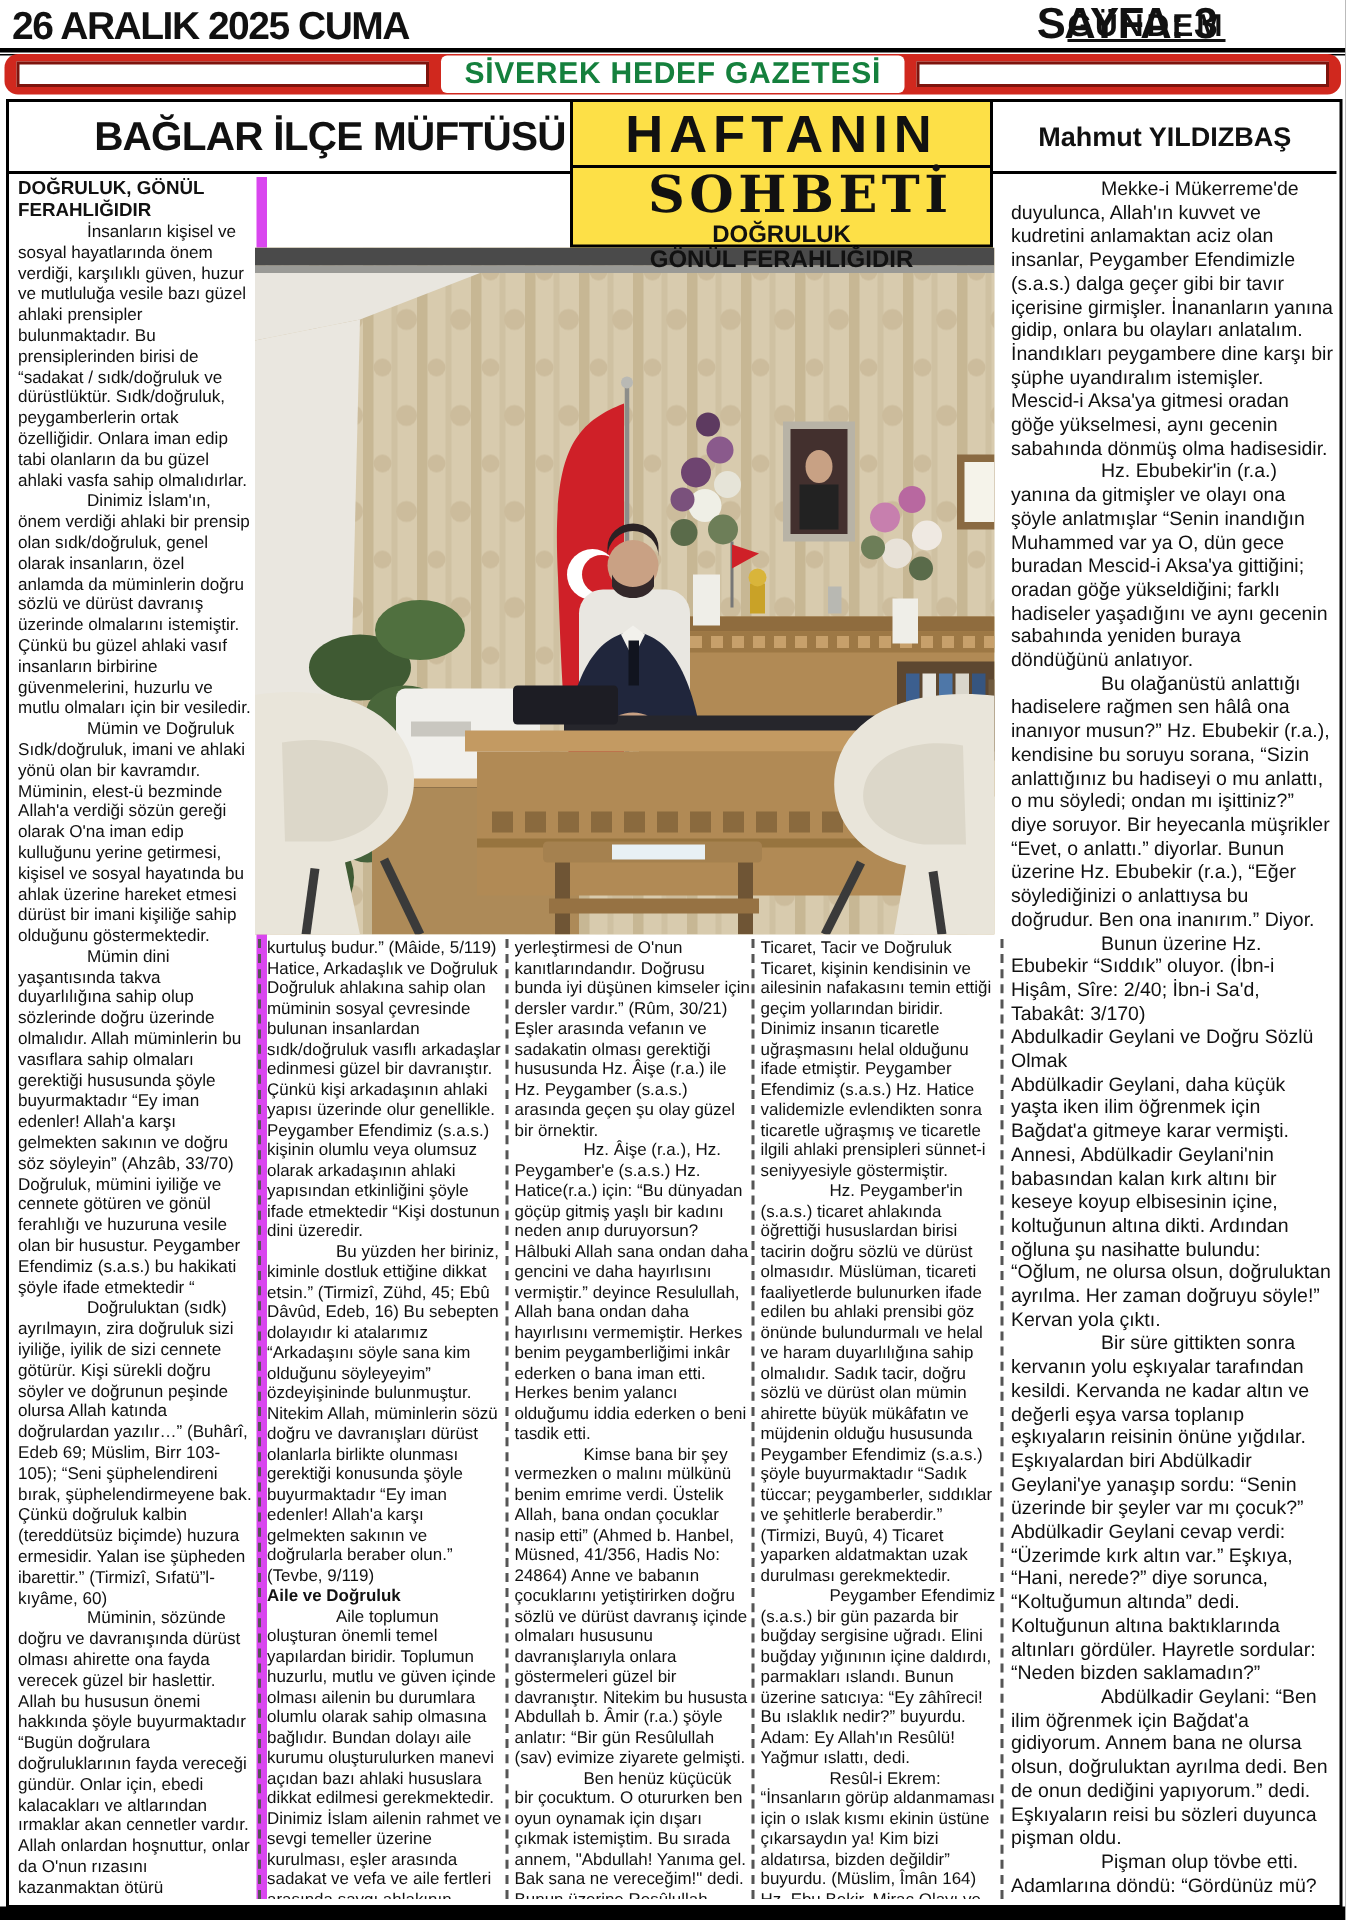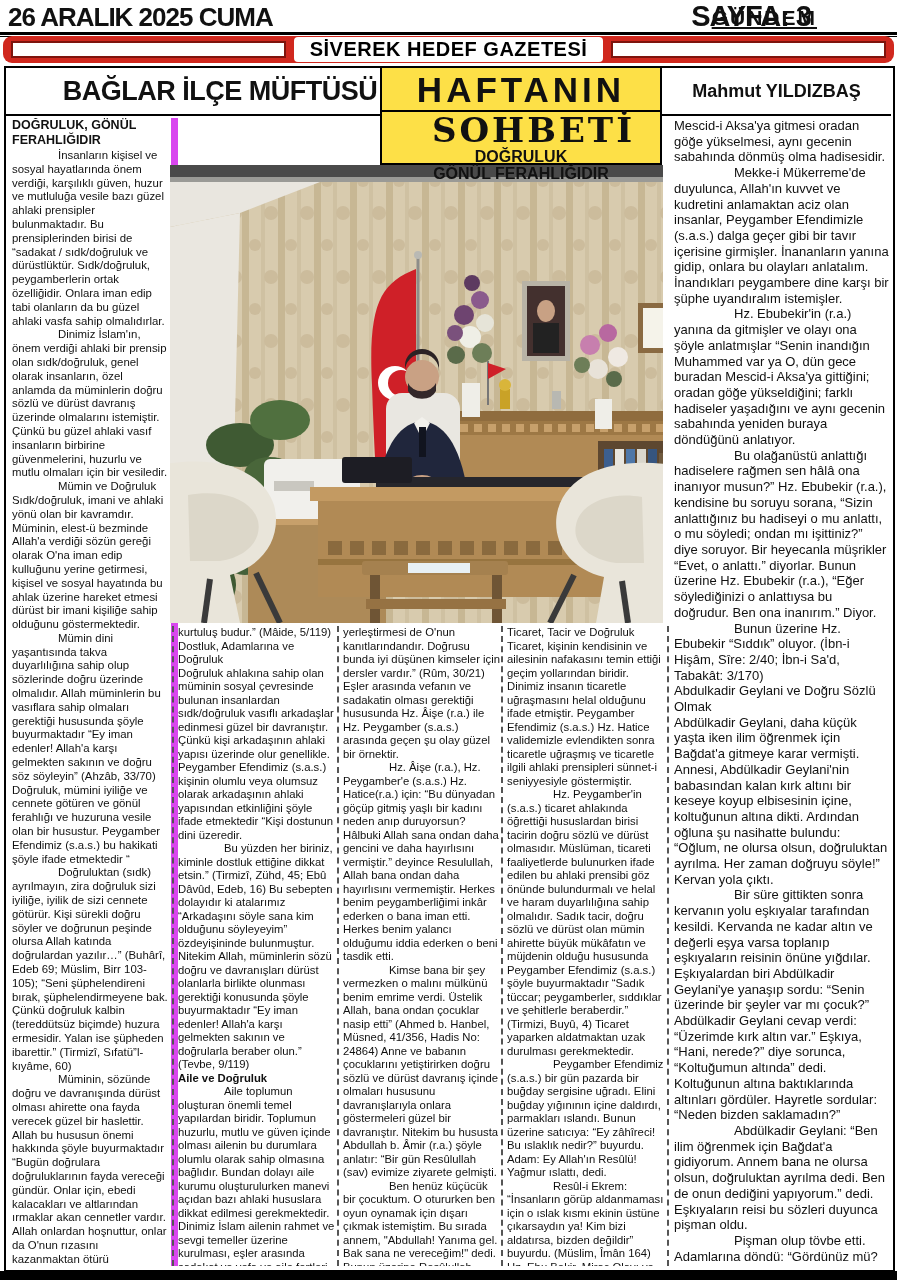--- a/index.html
+++ b/index.html
@@ -16,7 +16,7 @@
   .banner{position:absolute;left:3px;top:36px;width:891px;height:27px;background:#d0281e;
           border-radius:9px;display:flex;align-items:center;}
   .banner .bar{flex:1;height:13px;background:#fff;border:2px solid #7e140d;margin:0 8px;}
-  .banner-title{background:#fff;border-radius:4px;padding:1px 16px;color:#000000;
+  .banner-title{background:#fff;border-radius:4px;padding:1px 16px;color:#15803d;
           font-size:20px;font-weight:800;letter-spacing:0.5px;white-space:nowrap;}
   
   .frame{position:absolute;left:4px;top:66px;width:887px;height:1202px;border:2px solid #000;background:#fff;}

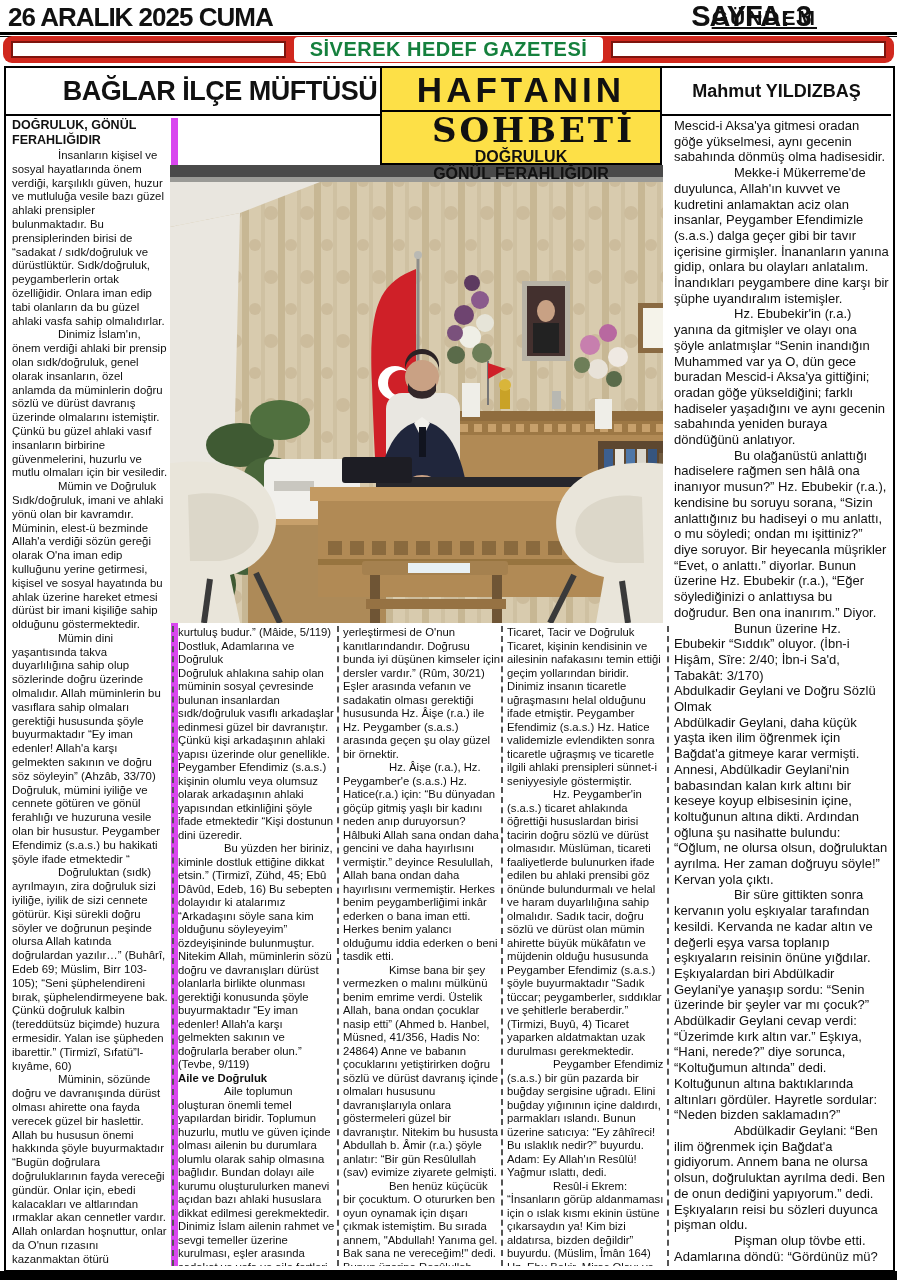--- a/index.html
+++ b/index.html
@@ -295,8 +295,8 @@
         <div class="blk p">Hz. Ebu Bekir, Miraç Olayı ve Sıddikiyet</div>
       </div>
     <div class="col col5">
+        <div class="blk p ind">Mekke-i Mükerreme'de duyulunca, Allah'ın kuvvet ve kudretini anlamaktan aciz olan insanlar, Peygamber Efendimizle (s.a.s.) dalga geçer gibi bir tavır içerisine girmişler. İnananların yanına gidip, onlara bu olayları anlatalım. İnandıkları peygambere dine karşı bir şüphe uyandıralım istemişler.</div>
         <div class="blk p">Mescid-i Aksa'ya gitmesi oradan göğe yükselmesi, aynı gecenin sabahında dönmüş olma hadisesidir.</div>
-        <div class="blk p ind">Mekke-i Mükerreme'de duyulunca, Allah'ın kuvvet ve kudretini anlamaktan aciz olan insanlar, Peygamber Efendimizle (s.a.s.) dalga geçer gibi bir tavır içerisine girmişler. İnananların yanına gidip, onlara bu olayları anlatalım. İnandıkları peygambere dine karşı bir şüphe uyandıralım istemişler.</div>
         <div class="blk p ind">Hz. Ebubekir'in (r.a.) yanına da gitmişler ve olayı ona şöyle anlatmışlar “Senin inandığın Muhammed var ya O, dün gece buradan Mescid-i Aksa'ya gittiğini; oradan göğe yükseldiğini; farklı hadiseler yaşadığını ve aynı gecenin sabahında yeniden buraya döndüğünü anlatıyor.</div>
         <div class="blk p ind">Bu olağanüstü anlattığı hadiselere rağmen sen hâlâ ona inanıyor musun?” Hz. Ebubekir (r.a.), kendisine bu soruyu sorana, “Sizin anlattığınız bu hadiseyi o mu anlattı, o mu söyledi; ondan mı işittiniz?” diye soruyor. Bir heyecanla müşrikler “Evet, o anlattı.” diyorlar. Bunun üzerine Hz. Ebubekir (r.a.), “Eğer söylediğinizi o anlattıysa bu doğrudur. Ben ona inanırım.” Diyor.</div>
         <div class="blk p ind">Bunun üzerine Hz. Ebubekir “Sıddık” oluyor. (İbn-i Hişâm, Sîre: 2/40; İbn-i Sa'd, Tabakât: 3/170)</div>

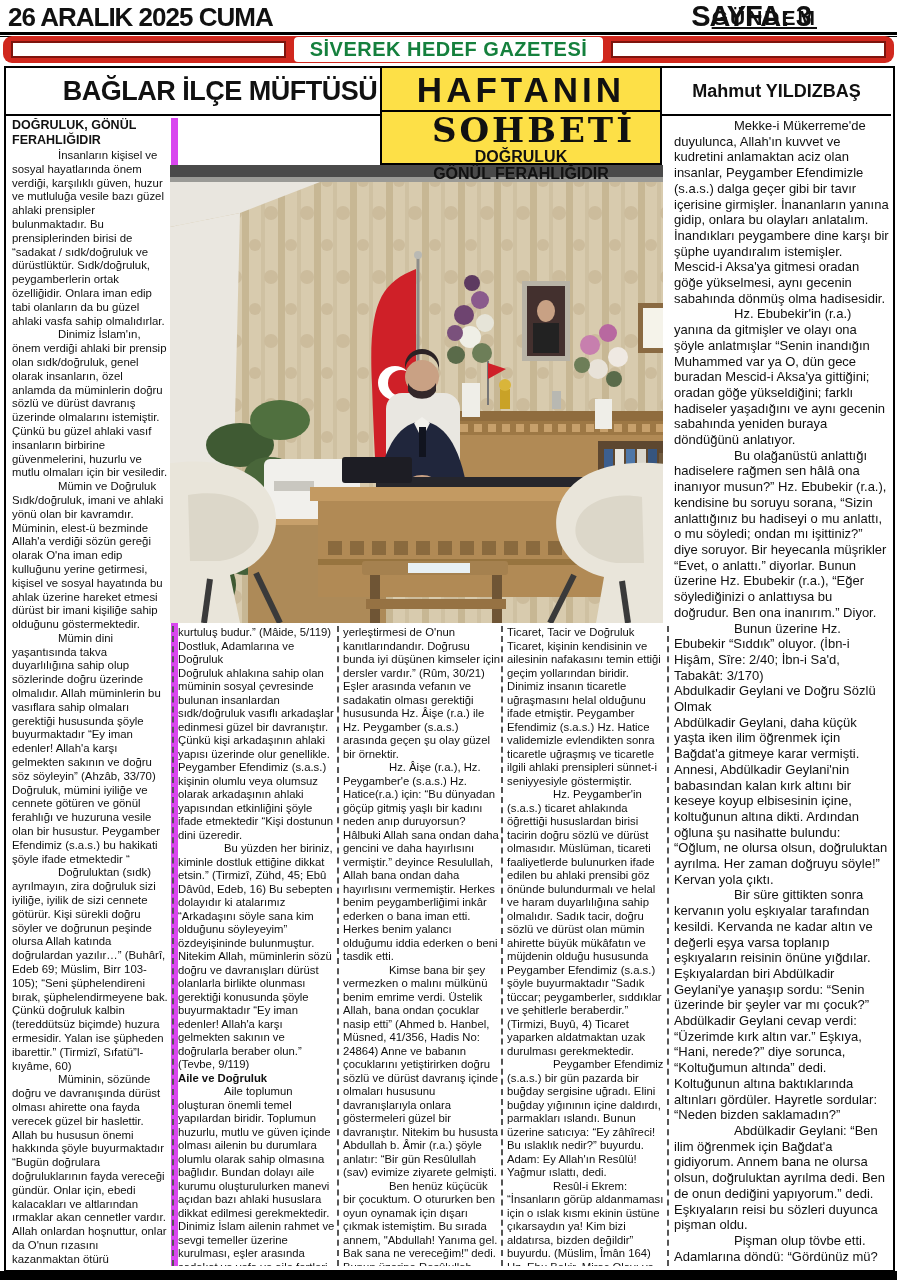--- a/index.html
+++ b/index.html
@@ -274,7 +274,7 @@
 
     <div class="col col2">
         <div class="blk p">kurtuluş budur.” (Mâide, 5/119)</div>
-        <div class="blk p">Dostluk, Adamlarına ve Doğruluk</div>
+        <div class="blk p">Hatice, Arkadaşlık ve Doğruluk</div>
         <div class="blk p">Doğruluk ahlakına sahip olan müminin sosyal çevresinde bulunan insanlardan sıdk/doğruluk vasıflı arkadaşlar edinmesi güzel bir davranıştır. Çünkü kişi arkadaşının ahlaki yapısı üzerinde olur genellikle. Peygamber Efendimiz (s.a.s.) kişinin olumlu veya olumsuz olarak arkadaşının ahlaki yapısından etkinliğini şöyle ifade etmektedir “Kişi dostunun dini üzeredir.</div>
         <div class="blk p ind">Bu yüzden her biriniz, kiminle dostluk ettiğine dikkat etsin.” (Tirmizî, Zühd, 45; Ebû Dâvûd, Edeb, 16) Bu sebepten dolayıdır ki atalarımız “Arkadaşını söyle sana kim olduğunu söyleyeyim” özdeyişininde bulunmuştur. Nitekim Allah, müminlerin sözü doğru ve davranışları dürüst olanlarla birlikte olunması gerektiği konusunda şöyle buyurmaktadır “Ey iman edenler! Allah'a karşı gelmekten sakının ve doğrularla beraber olun.” (Tevbe, 9/119)</div>
         <div class="blk hb">Aile ve Doğruluk</div>

